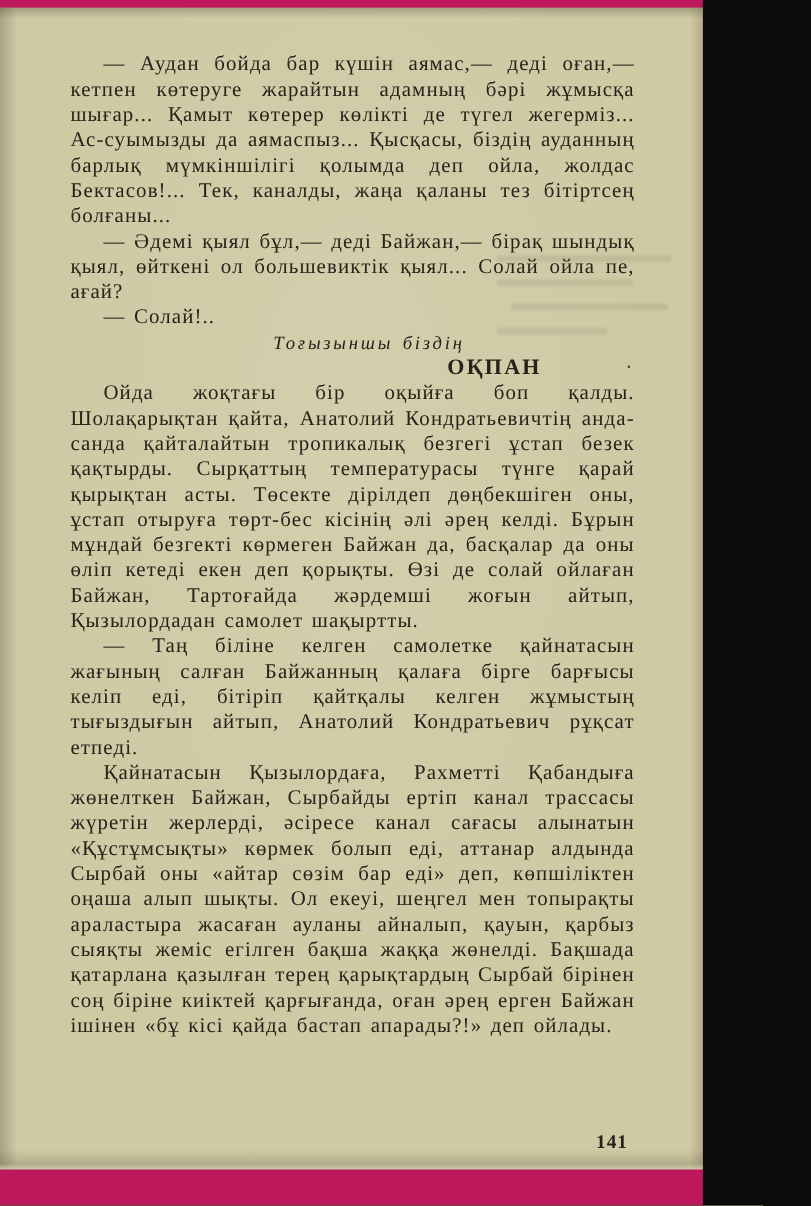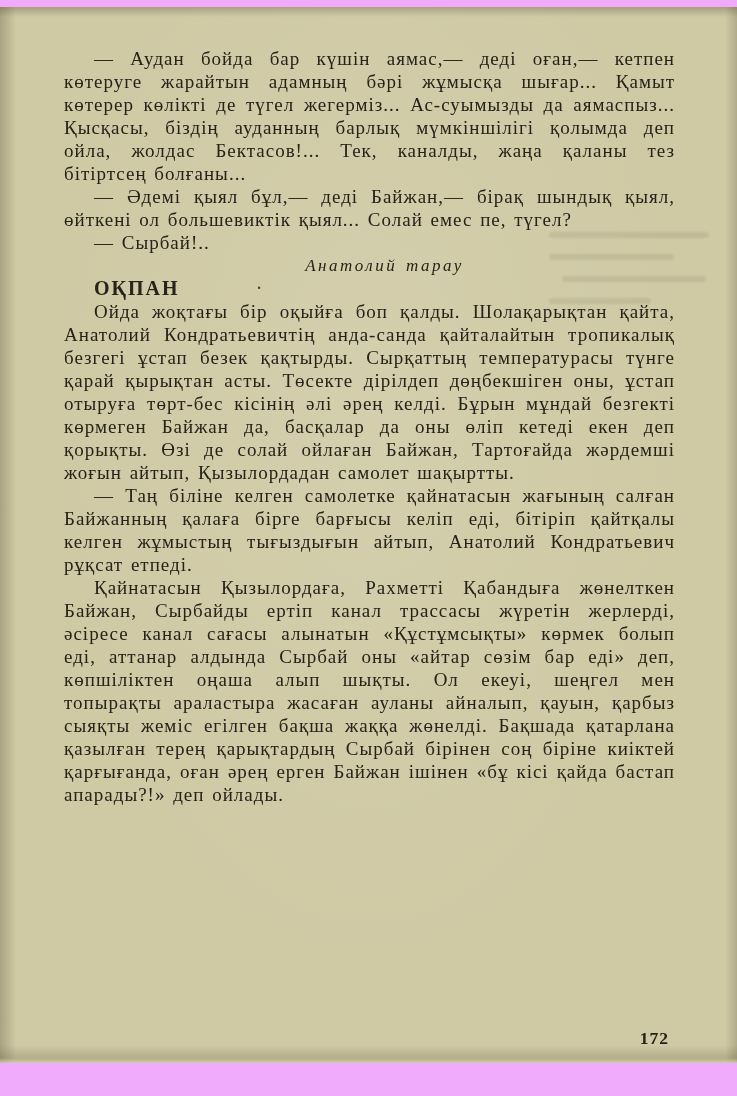--- a/index.html
+++ b/index.html
@@ -12,8 +12,8 @@
   }
   .scan {
     position: relative;
-    width: 737px; height: 1096px;
-    background: #f0abfc;
+    width: 639px; height: 1096px;
+    background: #be185d;
     overflow: hidden;
   }
   .paper {

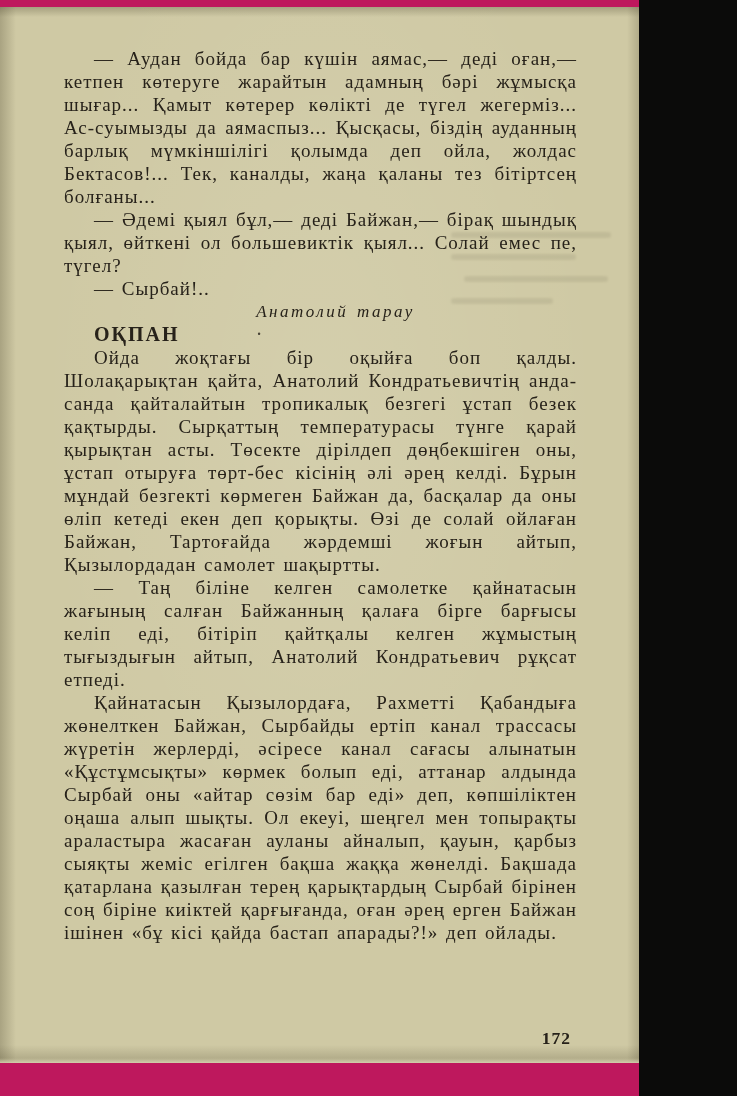--- a/index.html
+++ b/index.html
@@ -103,7 +103,7 @@
 
       <p>— Аудан бойда бар күшін аямас,— деді оған,— кетпен көтеруге жарайтын адамның бәрі жұмысқа шығар... Қамыт көтерер көлікті де түгел жегерміз... Ас-суымызды да аямаспыз... Қысқасы, біздің ауданның барлық мүмкіншілігі қолымда деп ойла, жолдас Бектасов!... Тек, каналды, жаңа қаланы тез бітіртсең болғаны...</p>
 
-      <p>— Әдемі қыял бұл,— деді Байжан,— бірақ шындық қыял, өйткені ол большевиктік қыял... Солай емес пе, түгел?</p>
+      <p>— Әдемі қыял бұл,— деді Байжан,— бірақ шындық қыял, өйткені ол большевиктік қыял... Солай ойла пе, ағай?</p>
 
       <p>— Сырбай!..</p>
 

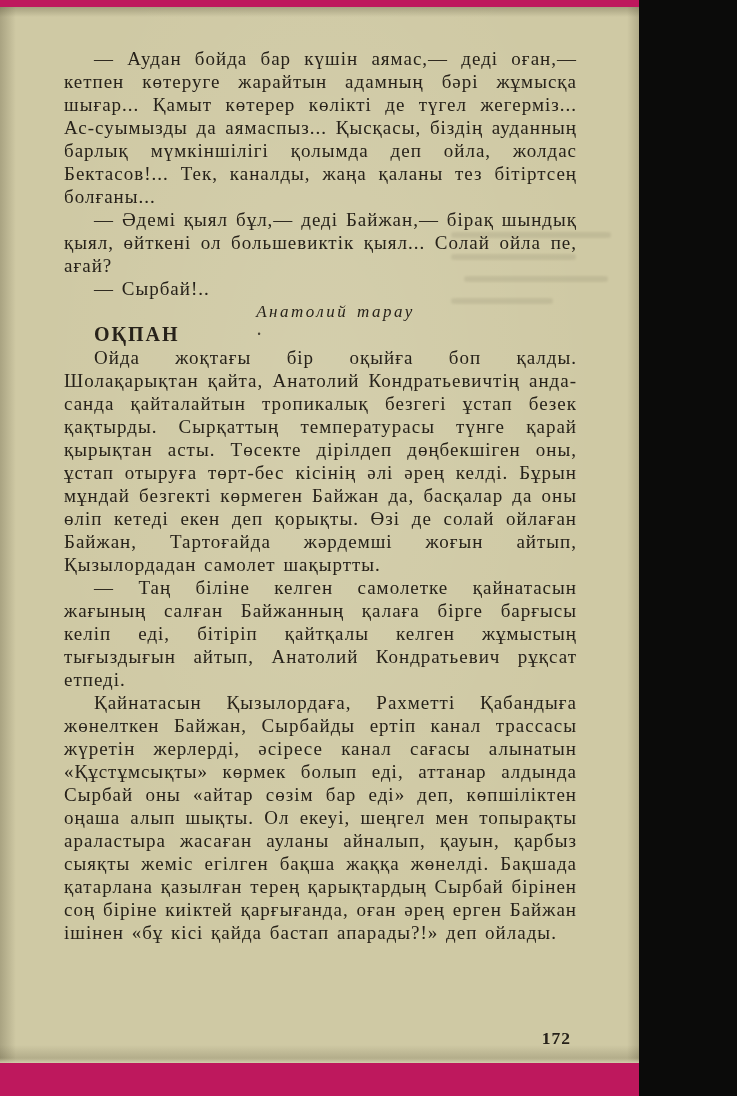--- a/index.html
+++ b/index.html
@@ -105,7 +105,7 @@
 
       <p>— Әдемі қыял бұл,— деді Байжан,— бірақ шындық қыял, өйткені ол большевиктік қыял... Солай ойла пе, ағай?</p>
 
-      <p>— Сырбай!..</p>
+      <p>— Солай!..</p>
 
       <p class="chapter-heading">Анатолий тарау</p>
 

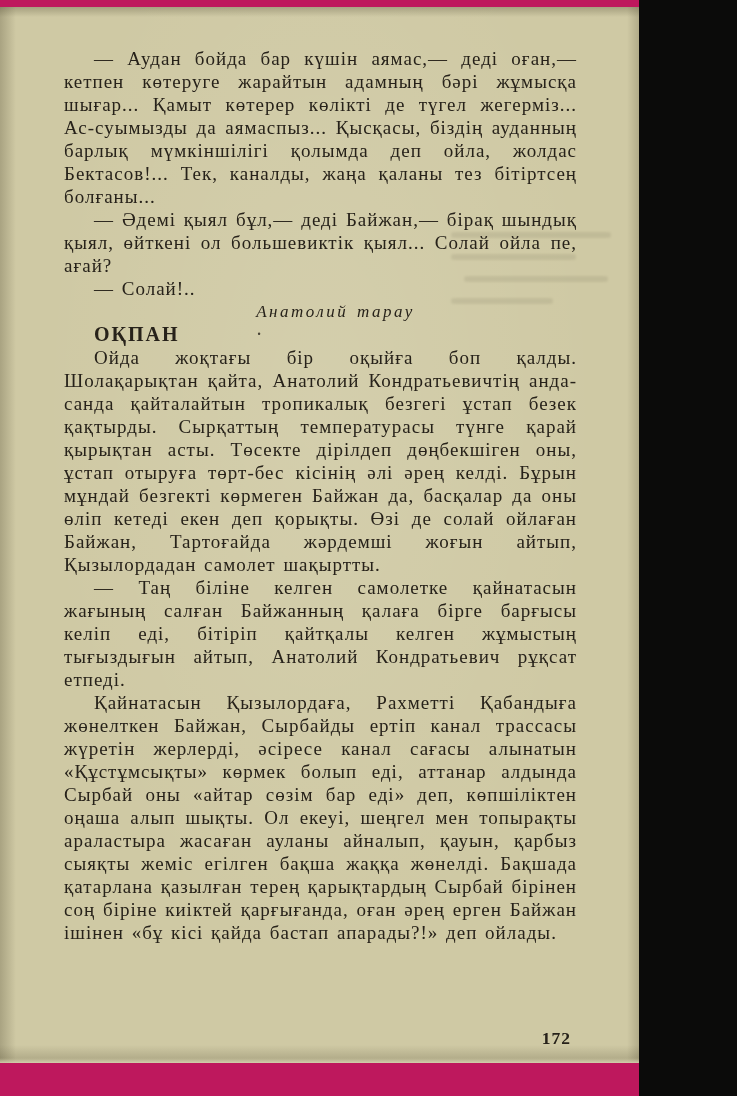--- a/index.html
+++ b/index.html
@@ -107,7 +107,7 @@
 
       <p>— Солай!..</p>
 
-      <p class="chapter-heading">Анатолий тарау</p>
+      <p class="chapter-heading">Тоғызыншы біздің</p>
 
       <p class="chapter-title"><span>ОҚПАН</span><span class="title-dot">·</span></p>
 

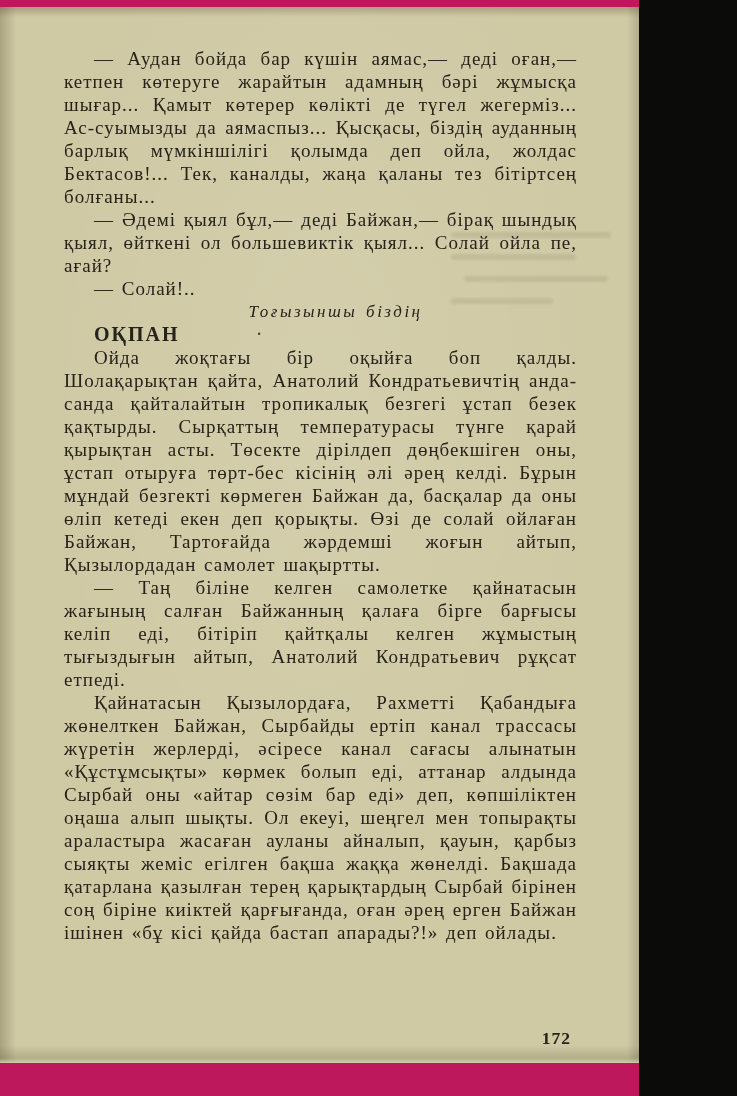--- a/index.html
+++ b/index.html
@@ -58,7 +58,7 @@
   .chapter-title {
     margin-top: 15px;
     margin-bottom: 22px;
-    text-align: left;
+    text-align: right;
     font-weight: bold;
     font-size: 20px;
     letter-spacing: 2px;

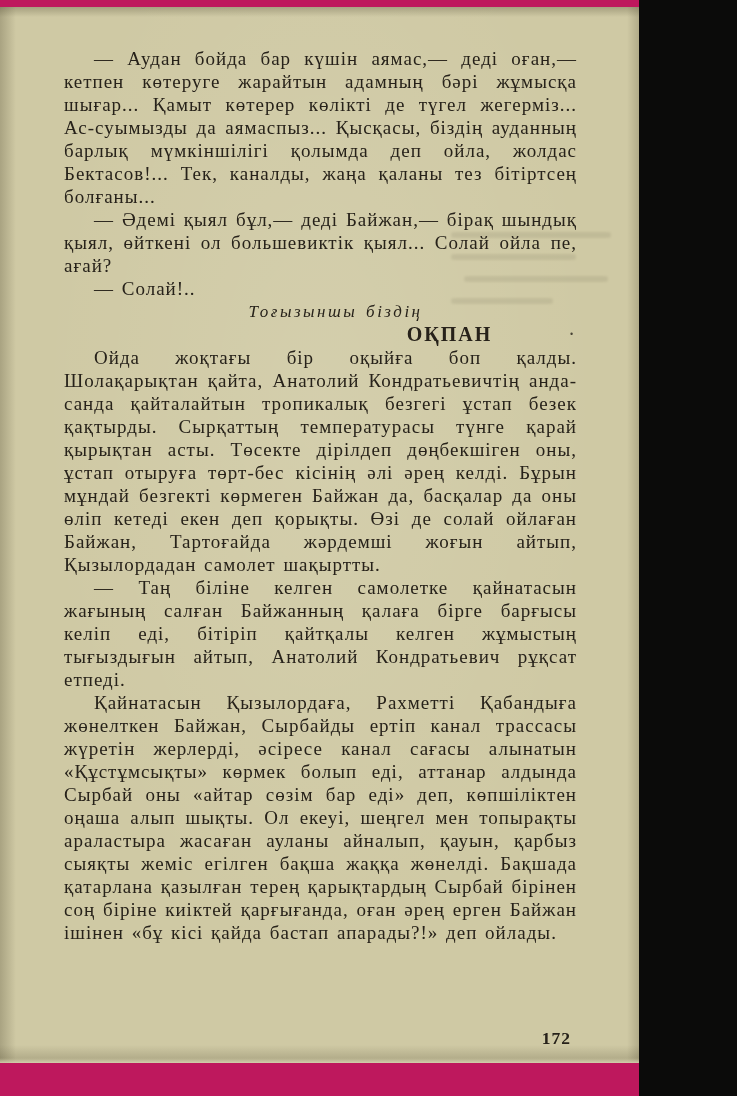--- a/index.html
+++ b/index.html
@@ -120,7 +120,7 @@
 
     </div>
 
-    <div class="page-number">172</div>
+    <div class="page-number">141</div>
 
     <div class="paper-edge"></div>
   </div>

